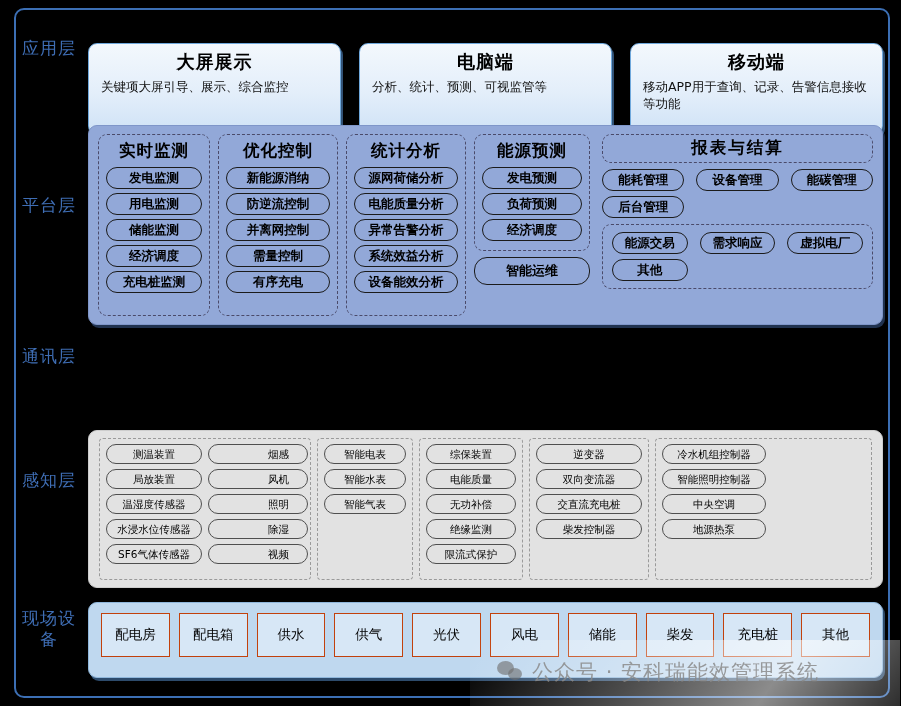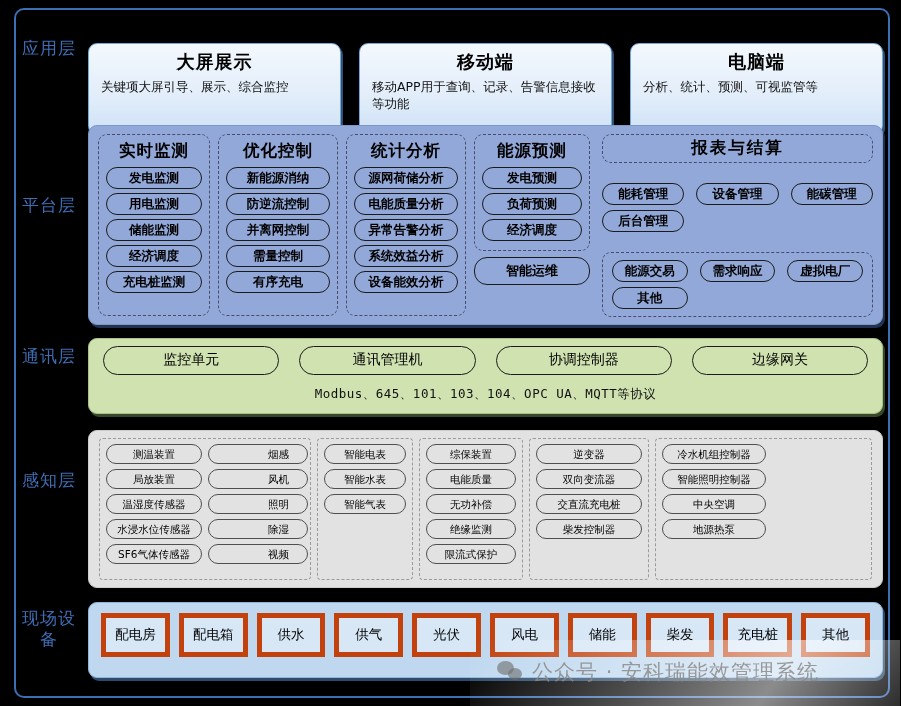--- a/index.html
+++ b/index.html
@@ -297,12 +297,12 @@
       <div class="d">关键项大屏引导、展示、综合监控</div>
     </div>
     <div class="app-card">
+      <div class="t">电脑端</div>
+      <div class="d">分析、统计、预测、可视监管等</div>
+    </div>
+    <div class="app-card">
       <div class="t">移动端</div>
       <div class="d">移动APP用于查询、记录、告警信息接收等功能</div>
-    </div>
-    <div class="app-card">
-      <div class="t">电脑端</div>
-      <div class="d">分析、统计、预测、可视监管等</div>
     </div>
   </div>
 

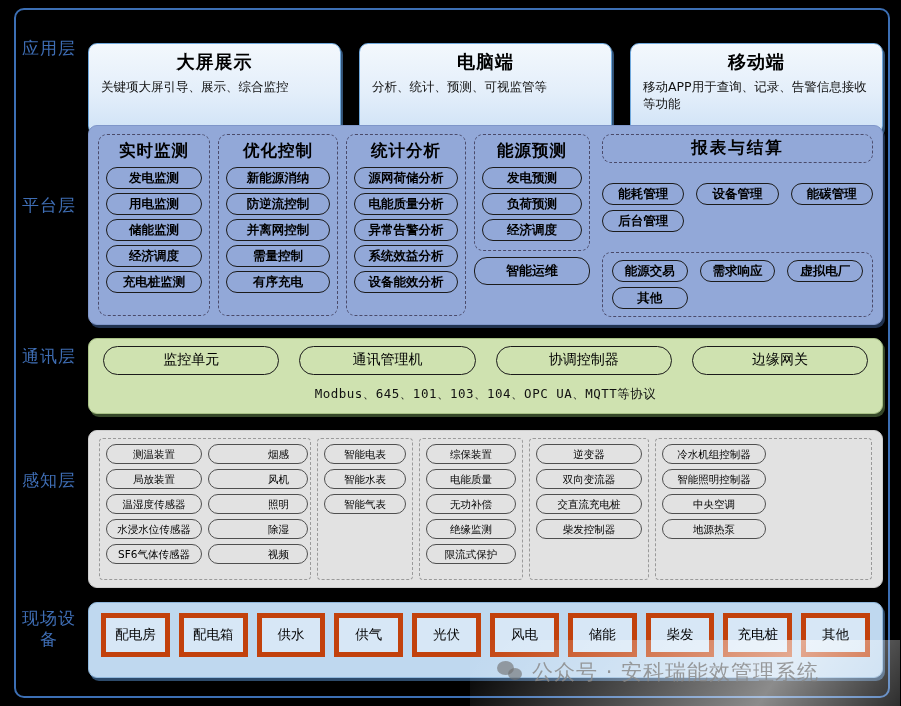--- a/index.html
+++ b/index.html
@@ -118,7 +118,7 @@
     text-align: center; padding: 4px 6px;
     white-space: nowrap;
   }
-  .col-e { flex: 1; display: flex; flex-direction: column; gap: 20px; padding-left: 4px; }
+  .col-e { flex: 1; display: flex; flex-direction: column; gap: 6px; padding-left: 4px; }
   .rep-title {
     border: 1px dashed #4a4a6a;
     border-radius: 9px;

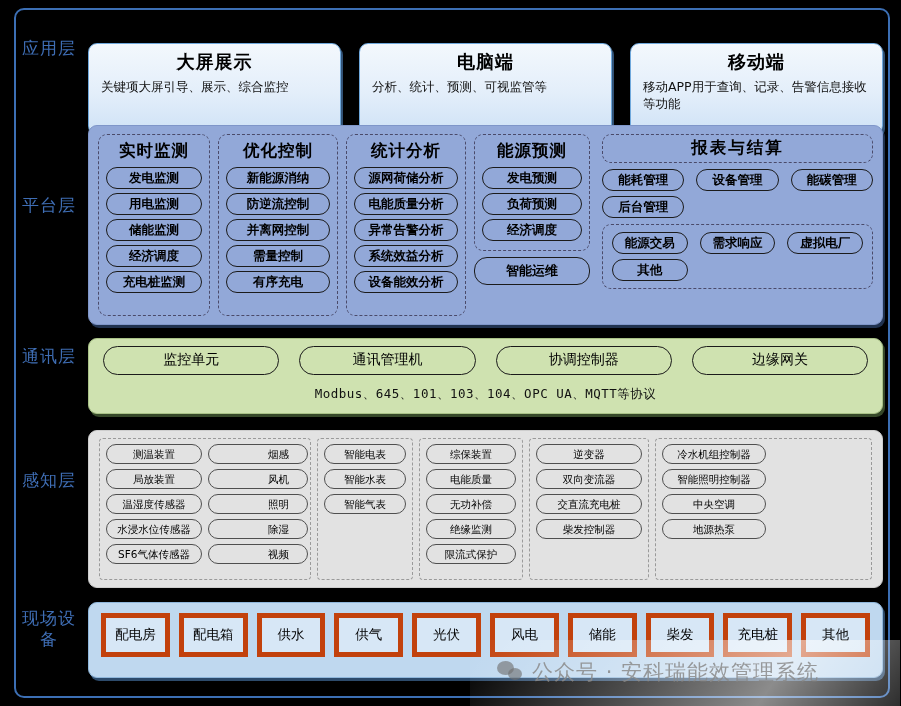--- a/index.html
+++ b/index.html
@@ -364,15 +364,6 @@
     </div>
   </div>
 
-  <div class="row comm-row">
-    <div class="comm-items">
-      <div class="comm-pill">监控单元</div>
-      <div class="comm-pill">通讯管理机</div>
-      <div class="comm-pill">协调控制器</div>
-      <div class="comm-pill">边缘网关</div>
-    </div>
-    <div class="comm-proto">Modbus、645、101、103、104、OPC UA、MQTT等协议</div>
-  </div>
 
   <div class="row perc-row">
 

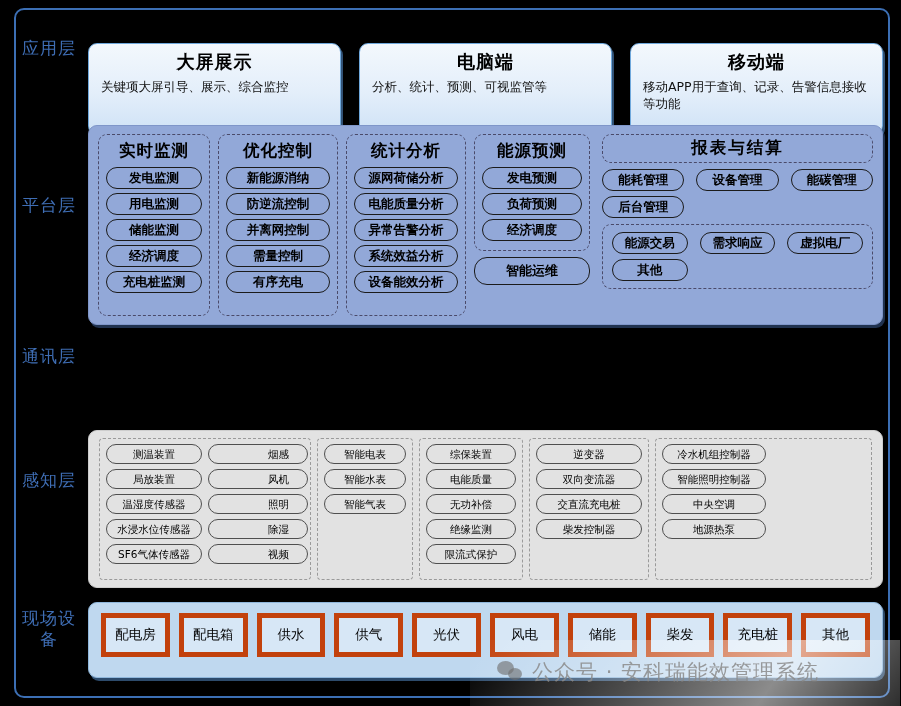--- a/index.html
+++ b/index.html
@@ -225,7 +225,7 @@
     flex: 1;
     height: 44px;
     background: #d7e7f6;
-    border: 5px solid #c2410c;
+    border: 1px solid #c2410c;
     display: flex; align-items: center; justify-content: center;
     font-size: 13.5px;
     color: #000;

